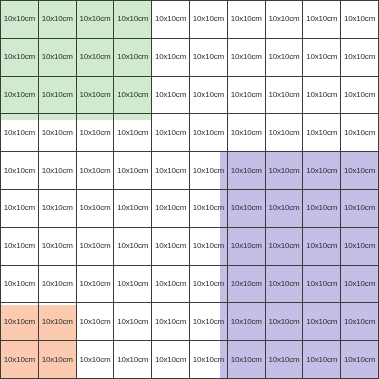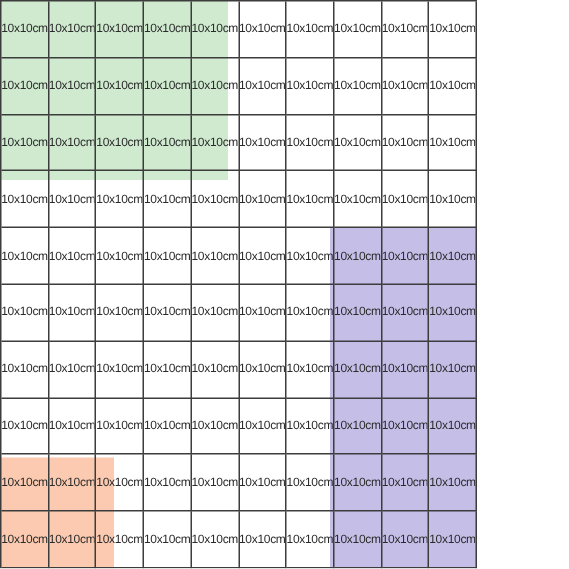--- a/index.html
+++ b/index.html
@@ -13,7 +13,7 @@
   }
   #grid-canvas {
     position: relative;
-    width: 318px;
+    width: 379px;
     height: 379px;
     overflow: hidden;
     background: #ffffff;

